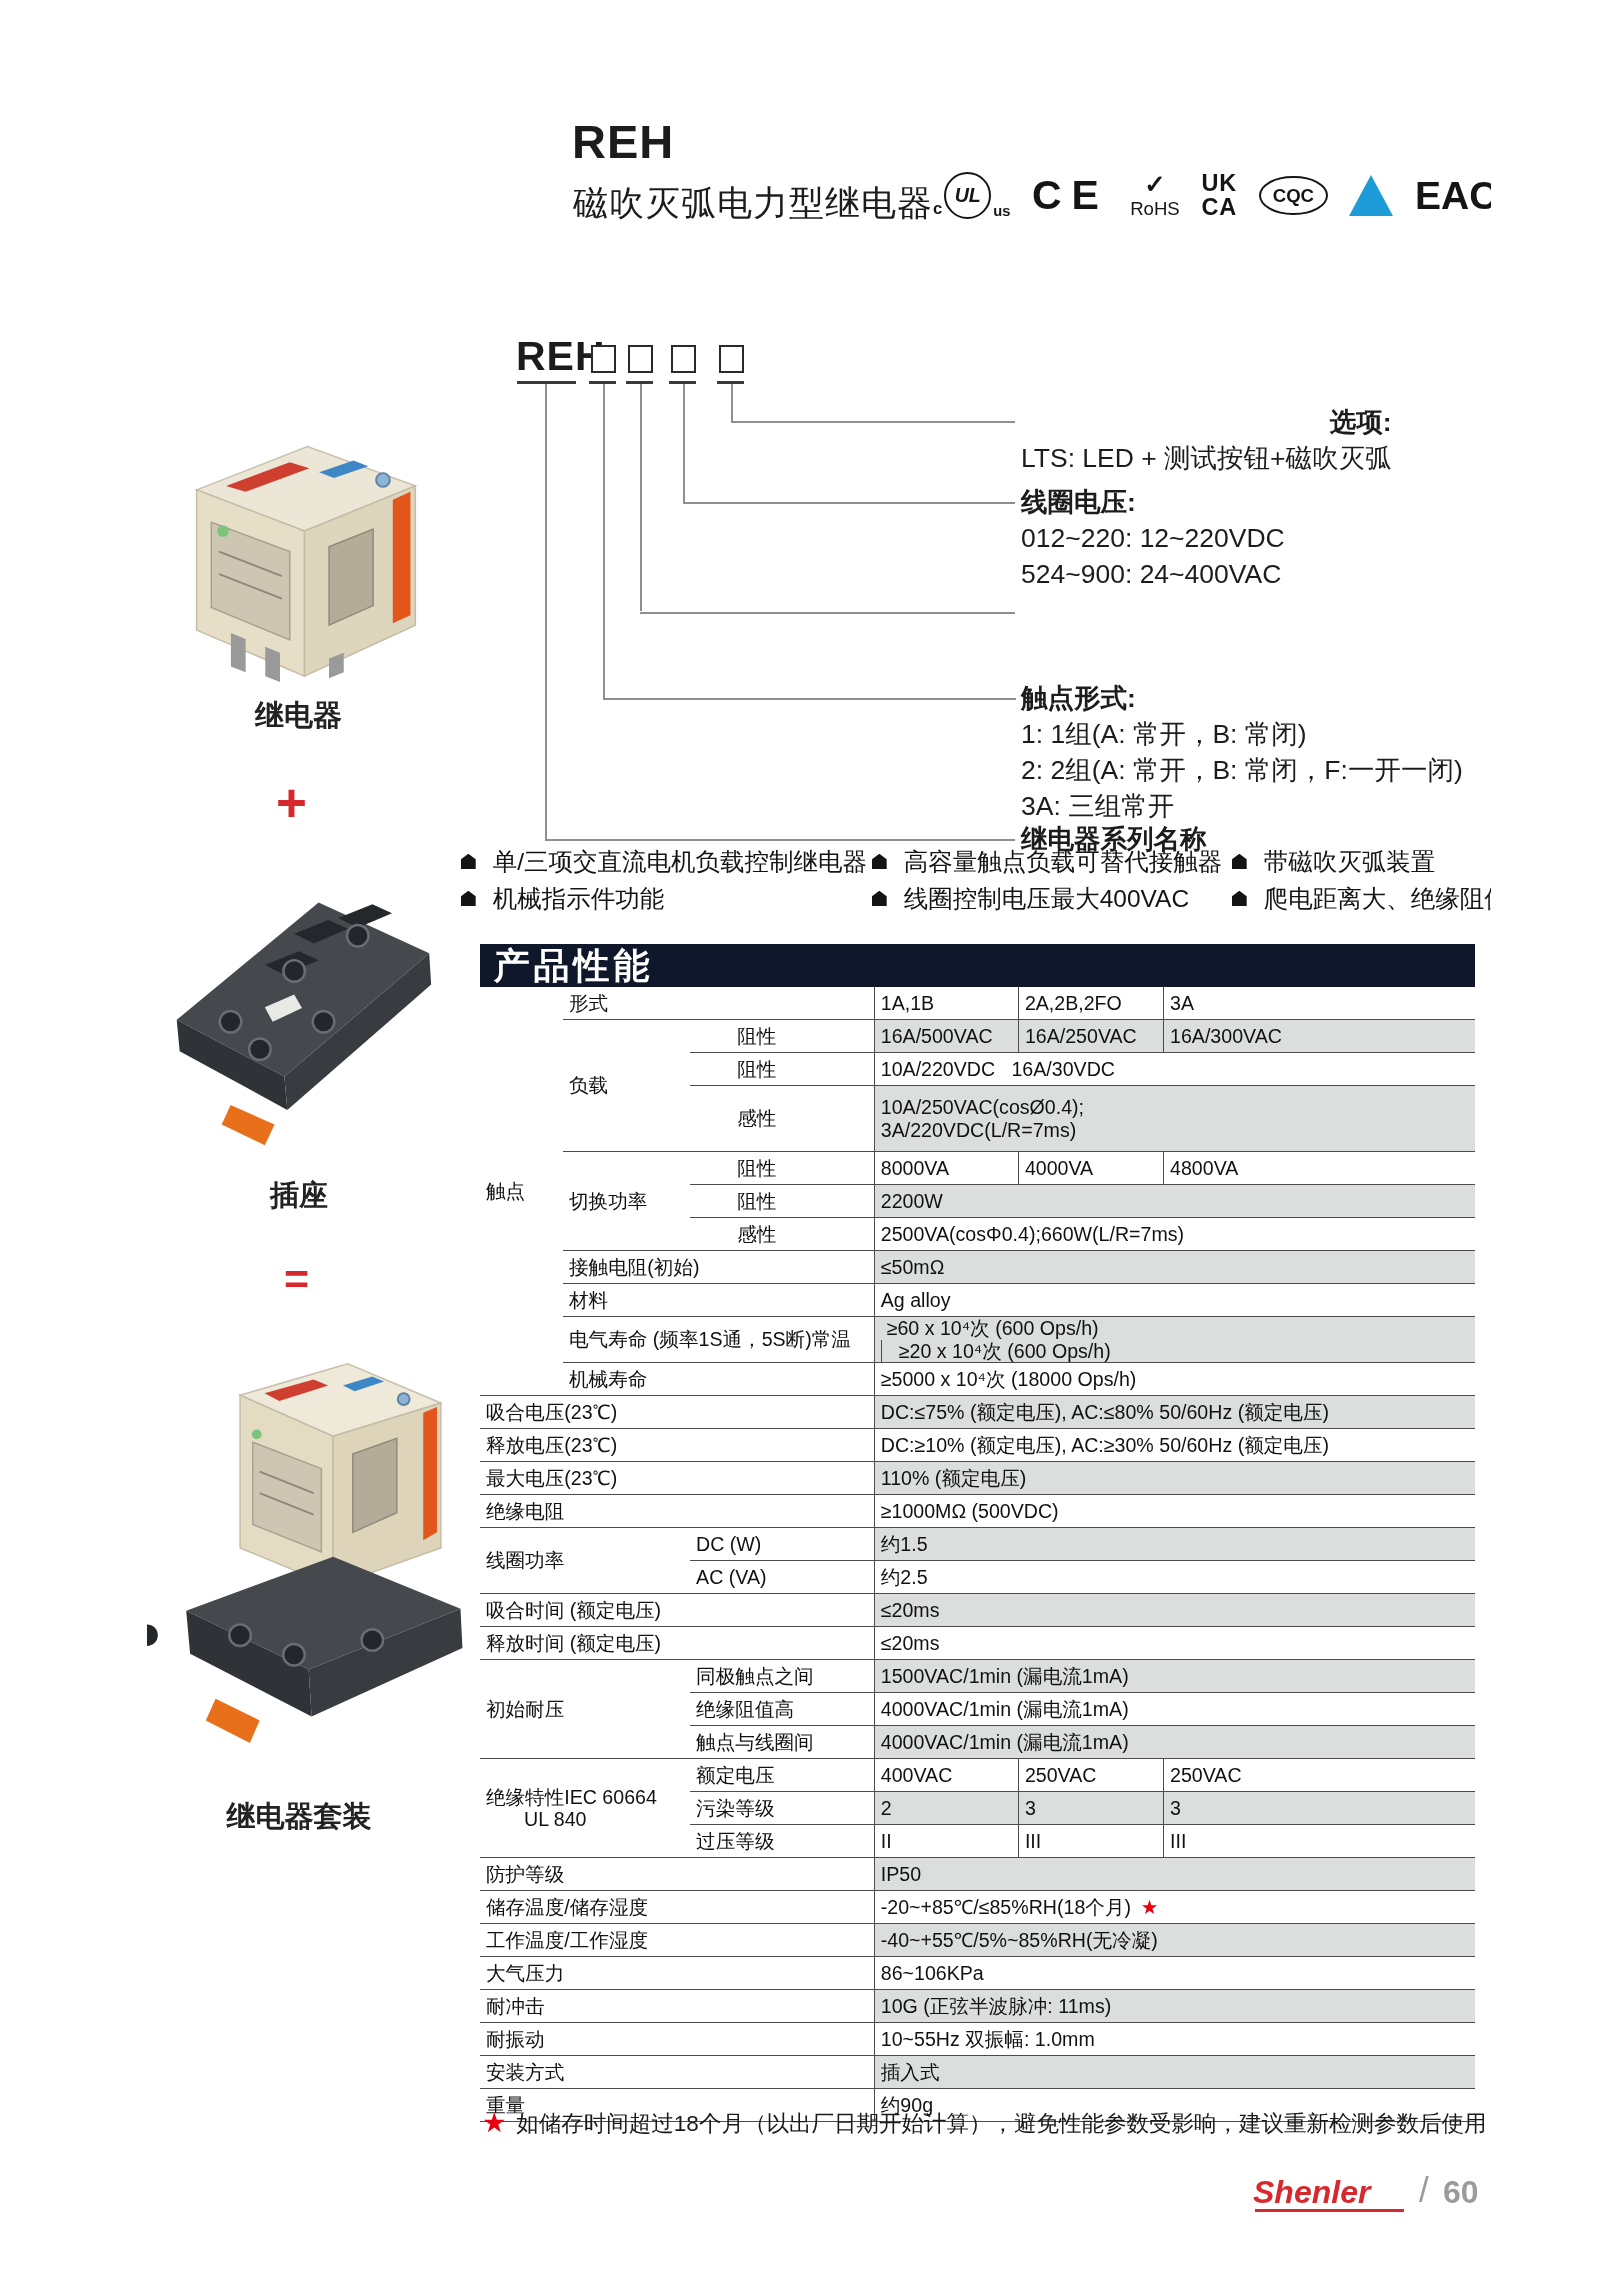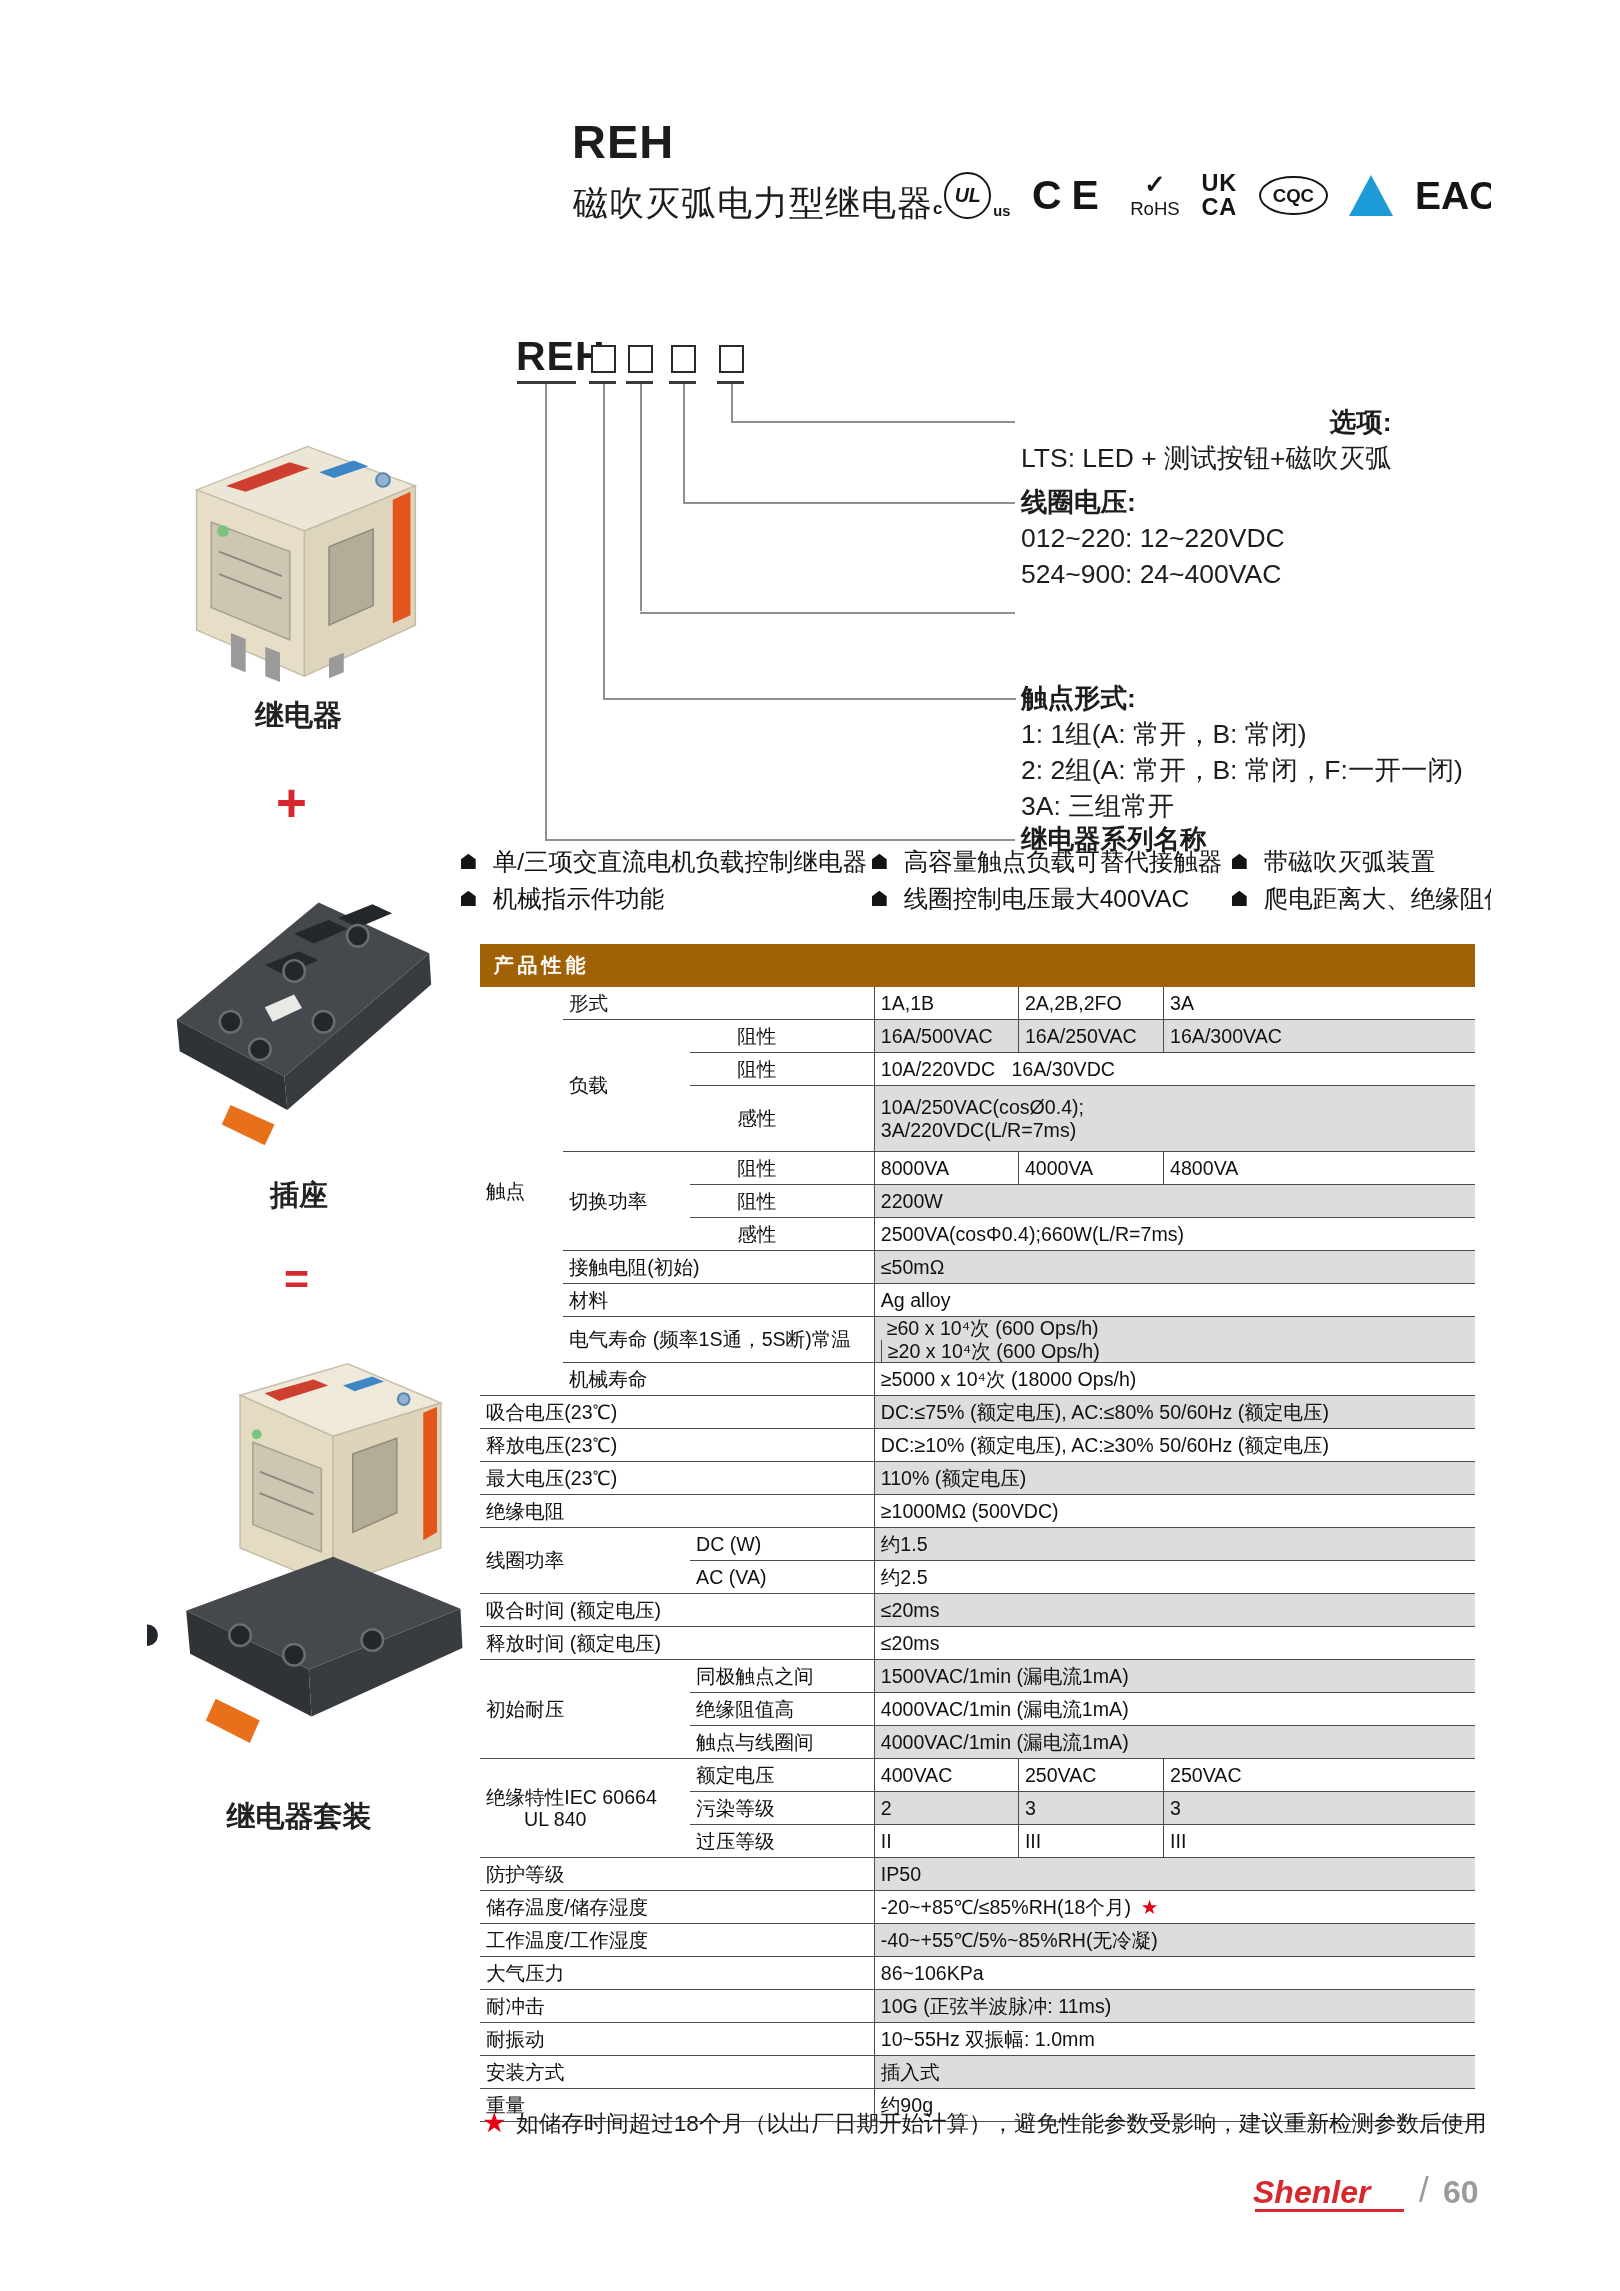--- a/index.html
+++ b/index.html
@@ -65,7 +65,7 @@
 
   
   .perf{left:480px;top:944px;width:995px;}
-  .perf-bar{height:43px;background:#a16207;color:#fff;font-size:20px;font-weight:800;
+  .perf-bar{height:43px;background:#0f172a;color:#fff;font-size:36px;font-weight:800;
             line-height:43px;padding-left:13.7px;letter-spacing:3.9px;box-sizing:border-box;}
   table.spec{width:995px;border-collapse:collapse;table-layout:fixed;}
   table.spec td{height:32px;font-size:19.6px;color:#111;border-bottom:1.4px solid #4c4c4c;

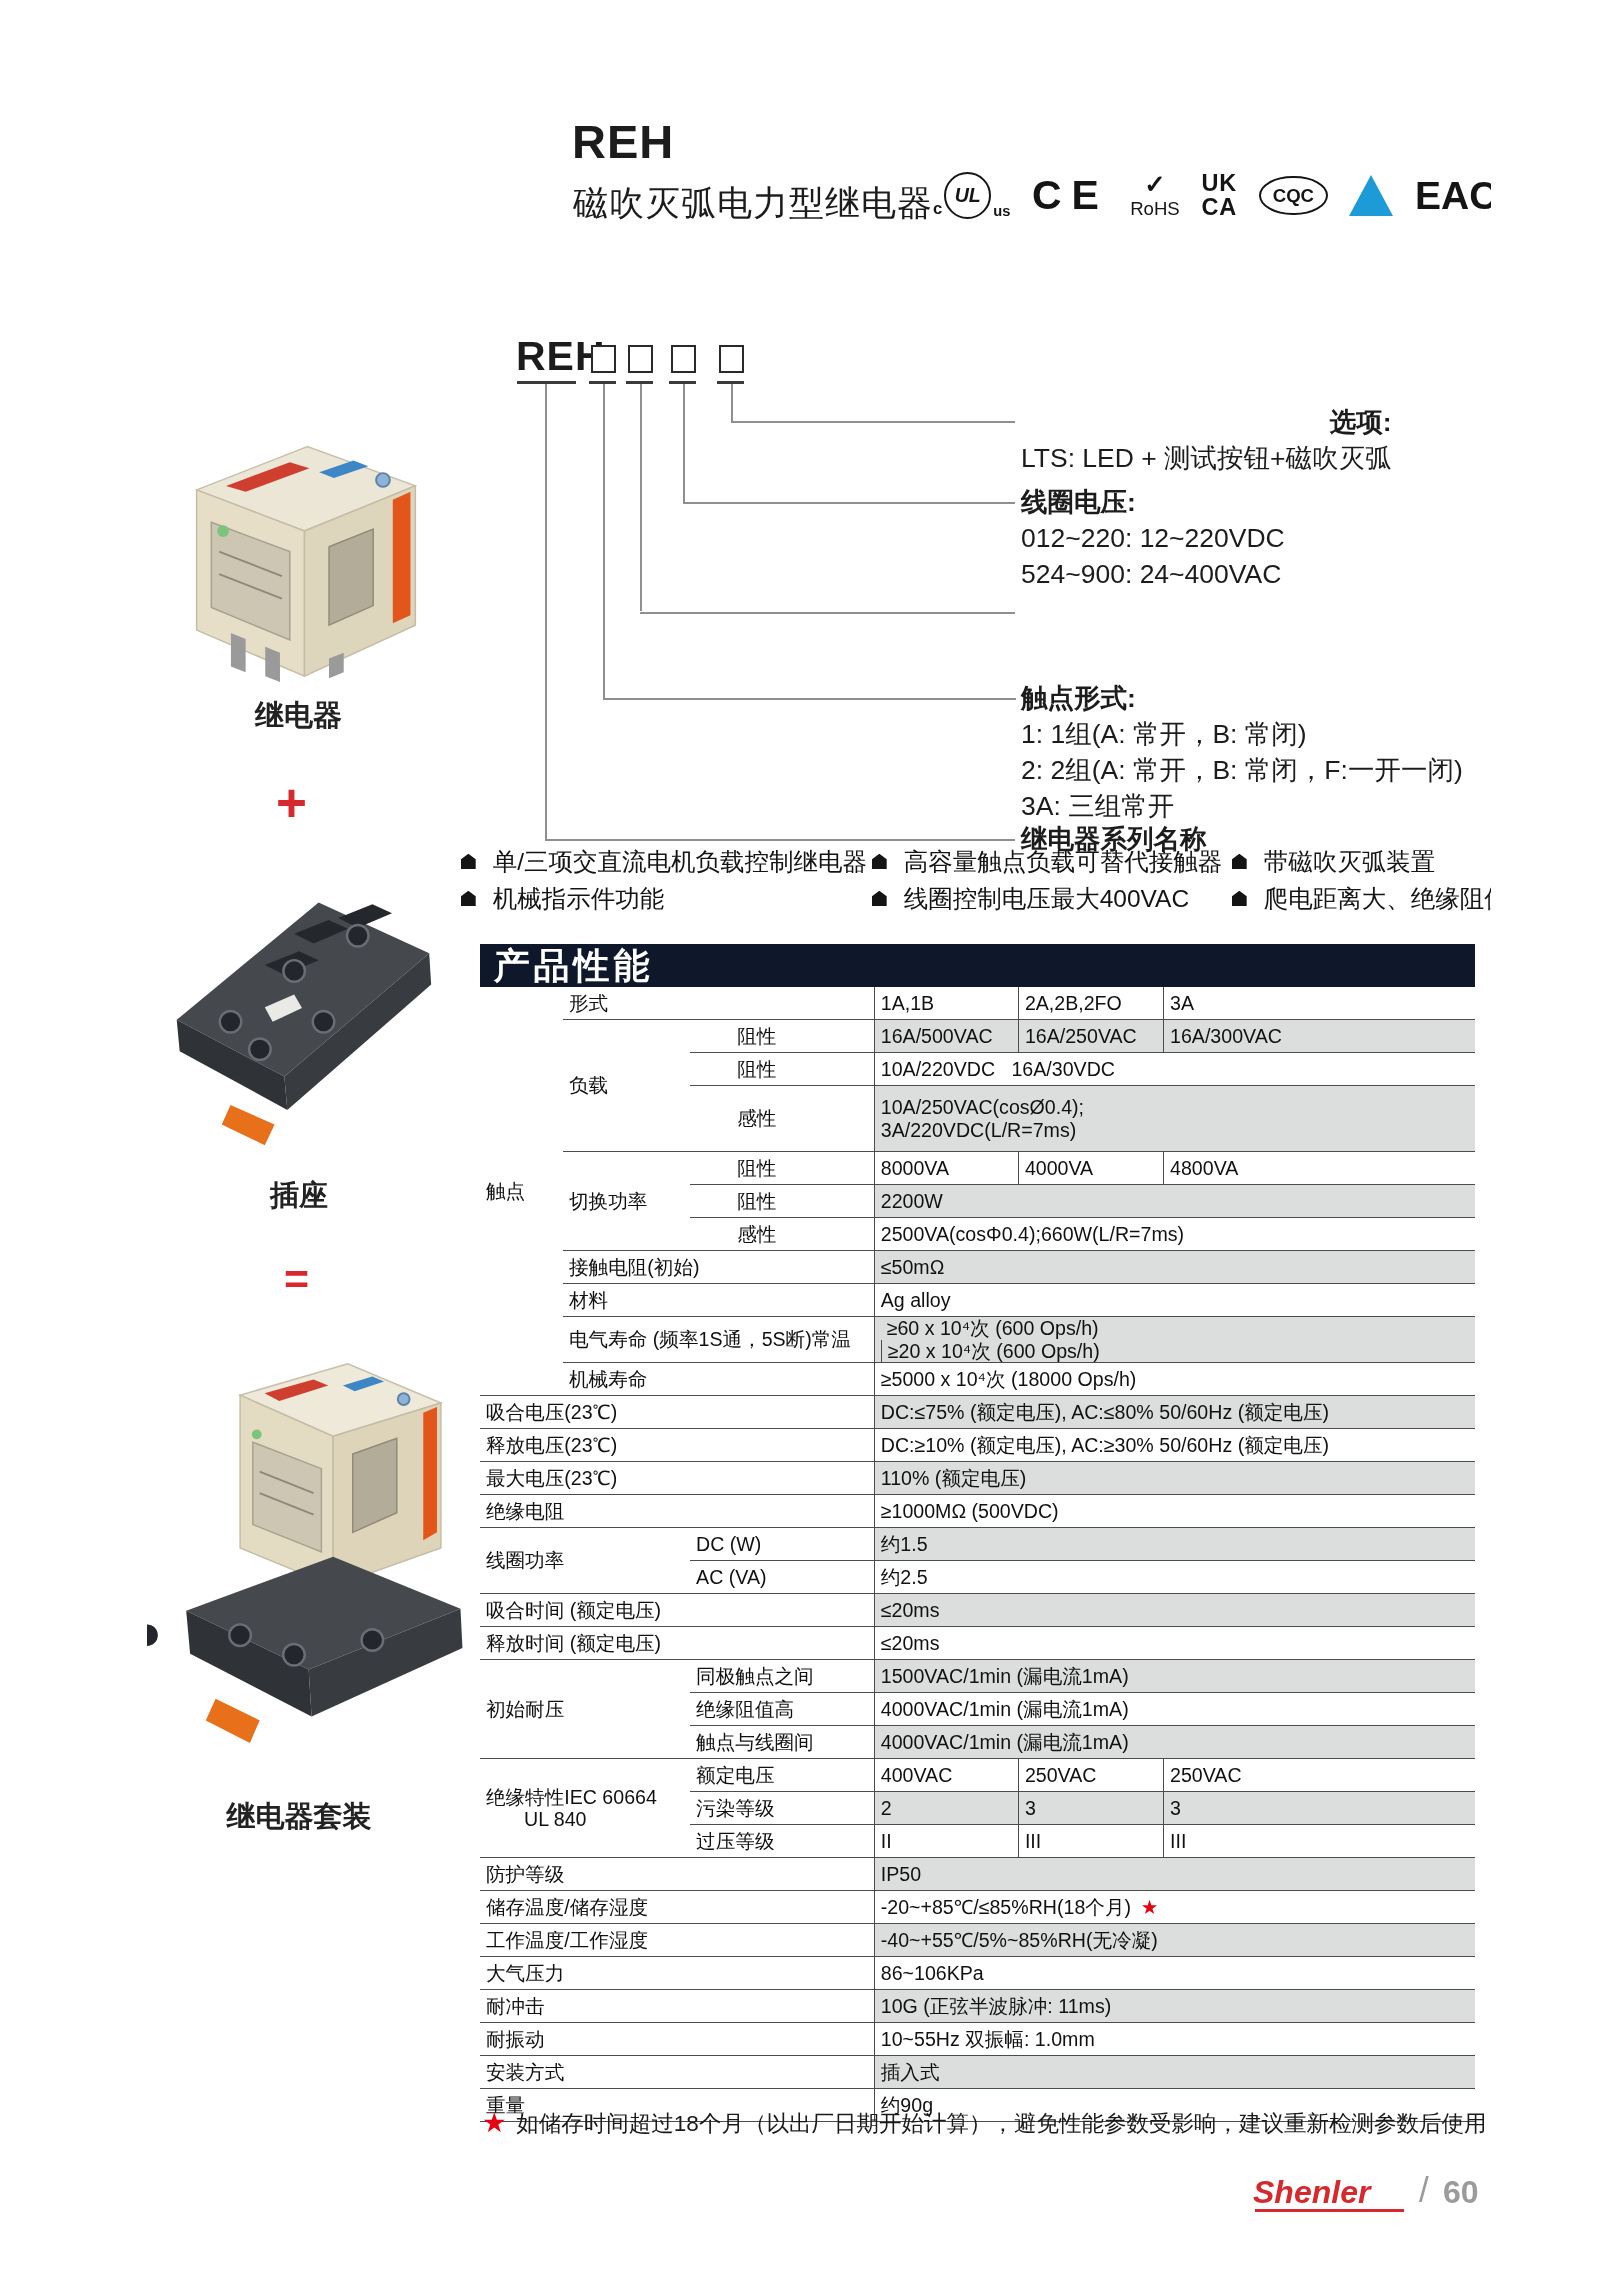--- a/index.html
+++ b/index.html
@@ -79,7 +79,7 @@
   .shade{background:#dcdddd;}
   .c-split{padding:0;}
   .sp-a{display:inline-block;width:272px;padding-left:5.9px;box-sizing:border-box;}
-  .sp-b{display:inline-block;width:323px;border-left:1.4px solid #4c4c4c;padding-left:6px;box-sizing:border-box;}
+  .sp-b{display:inline-block;width:323px;border-left:1.4px solid #4c4c4c;padding-left:17px;box-sizing:border-box;}
   .star{color:#e60012;margin-left:9.8px;}
 
   

